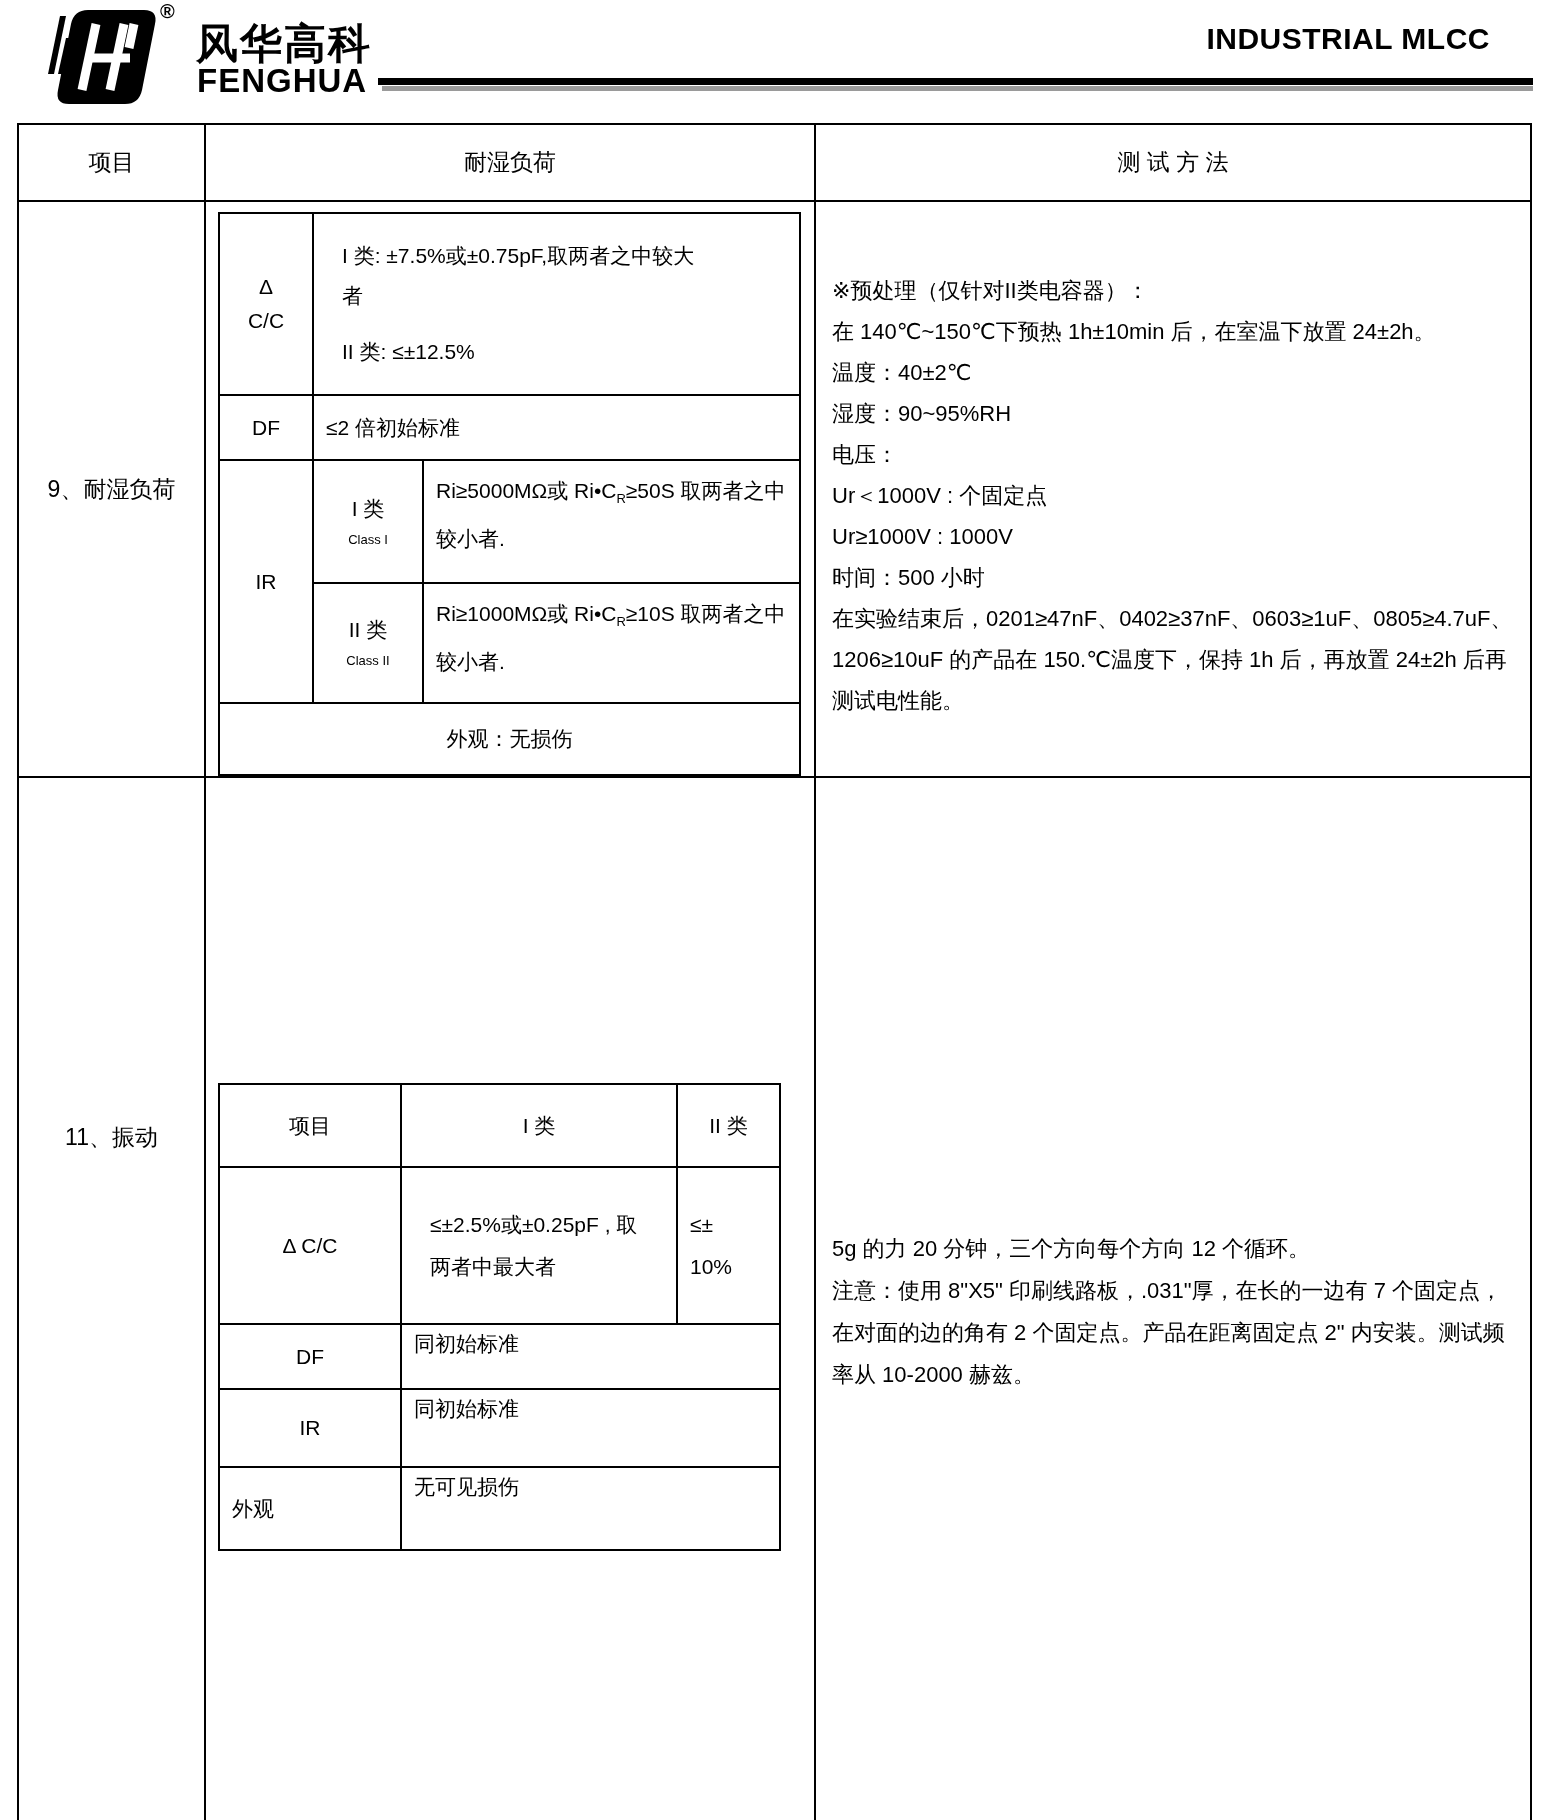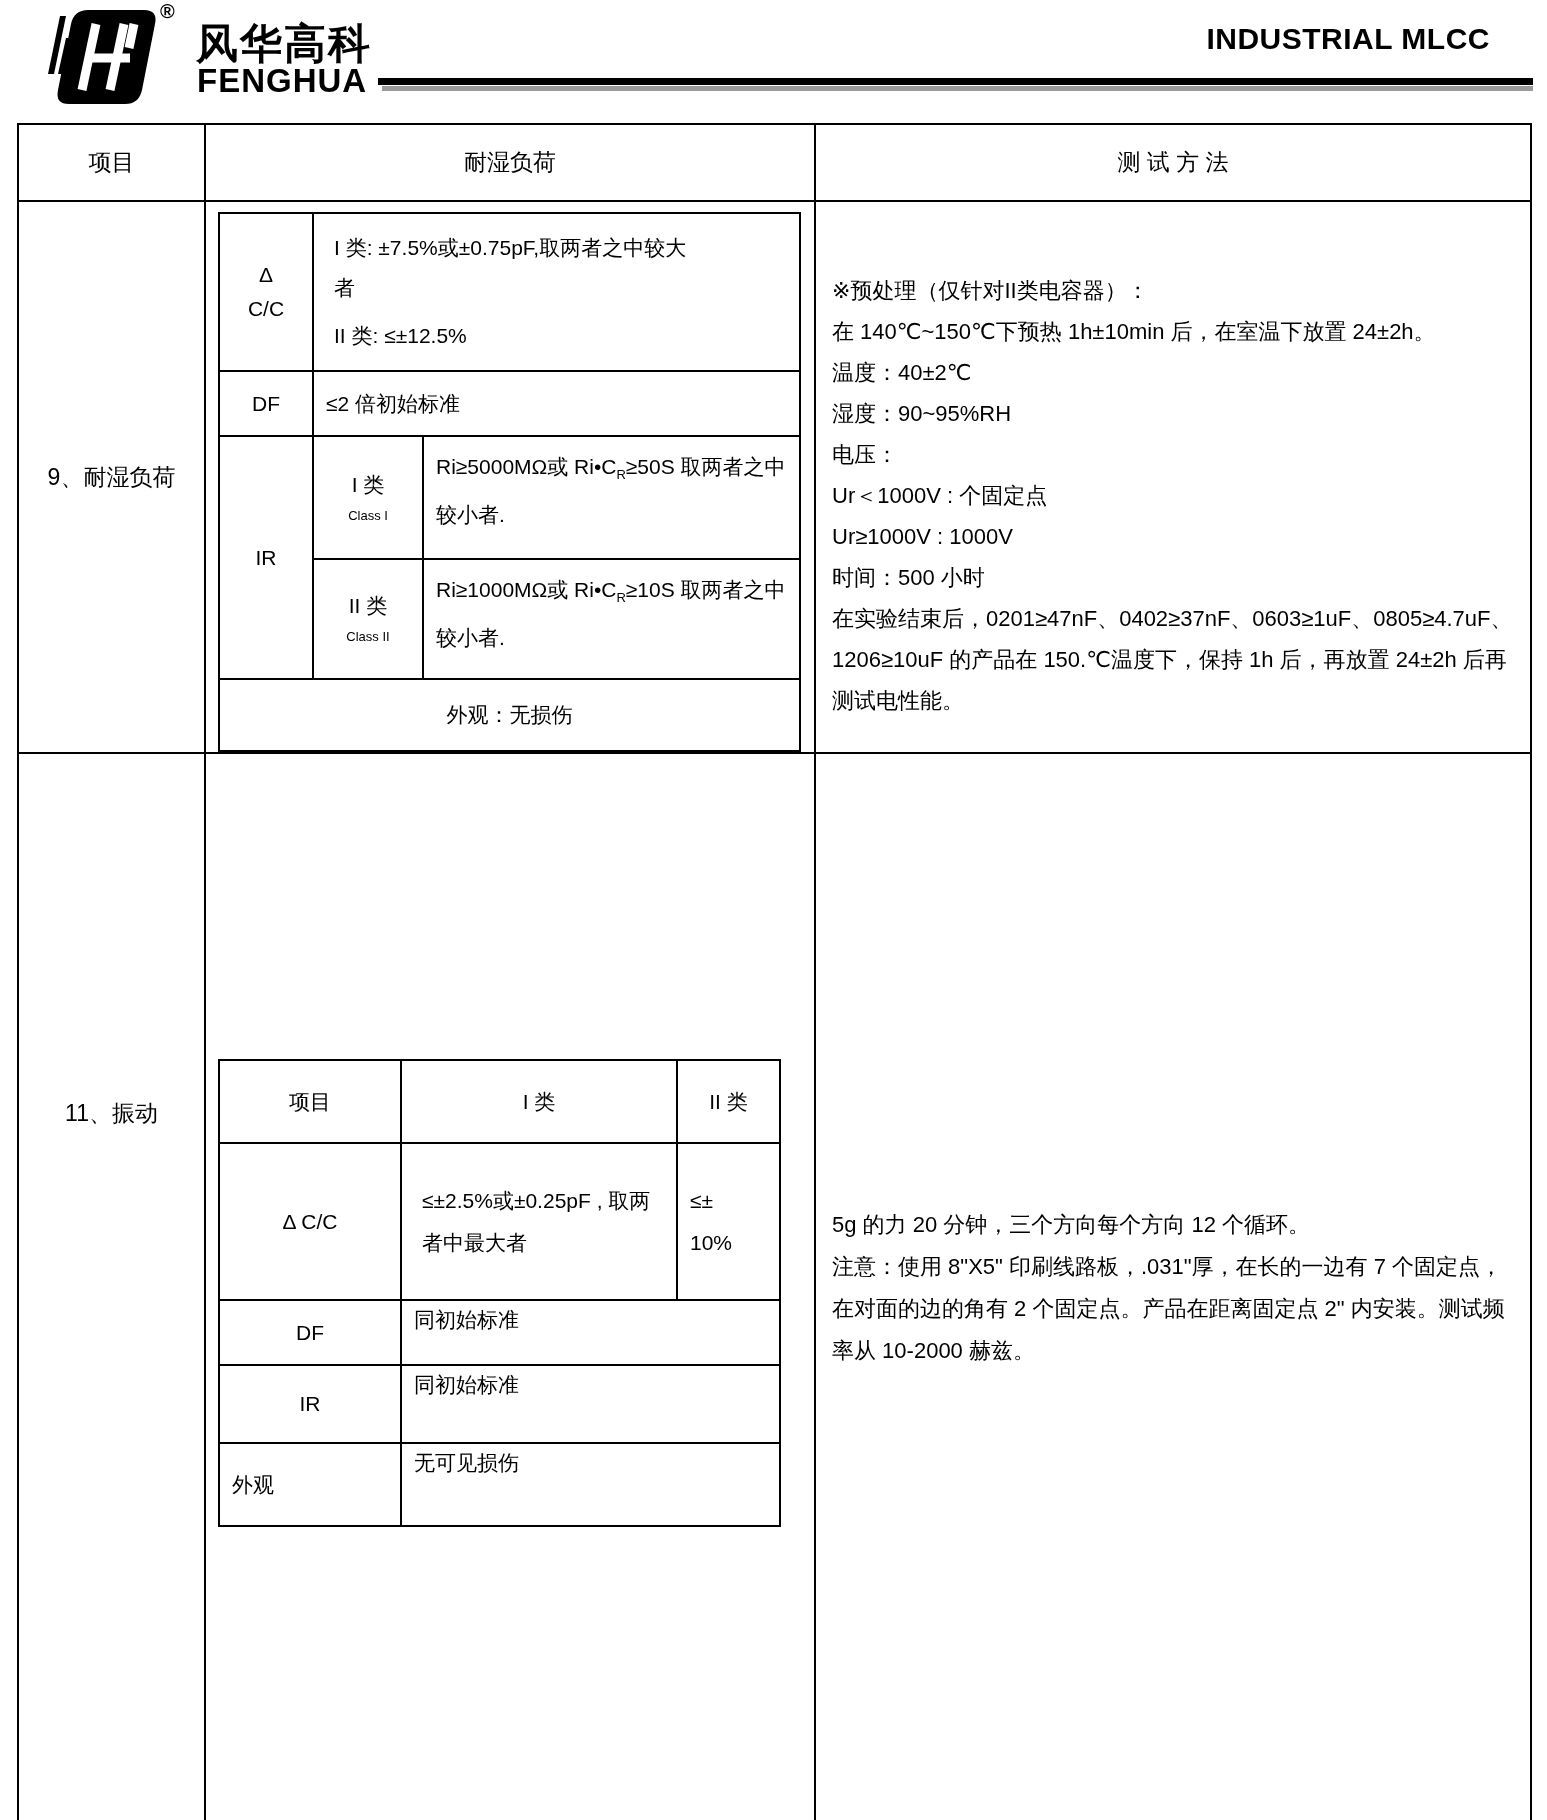--- a/index.html
+++ b/index.html
@@ -32,7 +32,7 @@
   .nested td { border:2px solid #000; font-size:21px; }
   .c  { text-align:center; vertical-align:middle; }
   .val { text-align:left; vertical-align:middle; padding:6px 12px; }
-  .val p { margin:8px; line-height:40px; }
+  .val p { margin:16px; line-height:40px; }
   .cc-val p:first-child { width:362px; }
   .vtop { vertical-align:top; padding-top:10px; line-height:40px; }
   .vt { vertical-align:top !important; padding-top:5px !important; }

